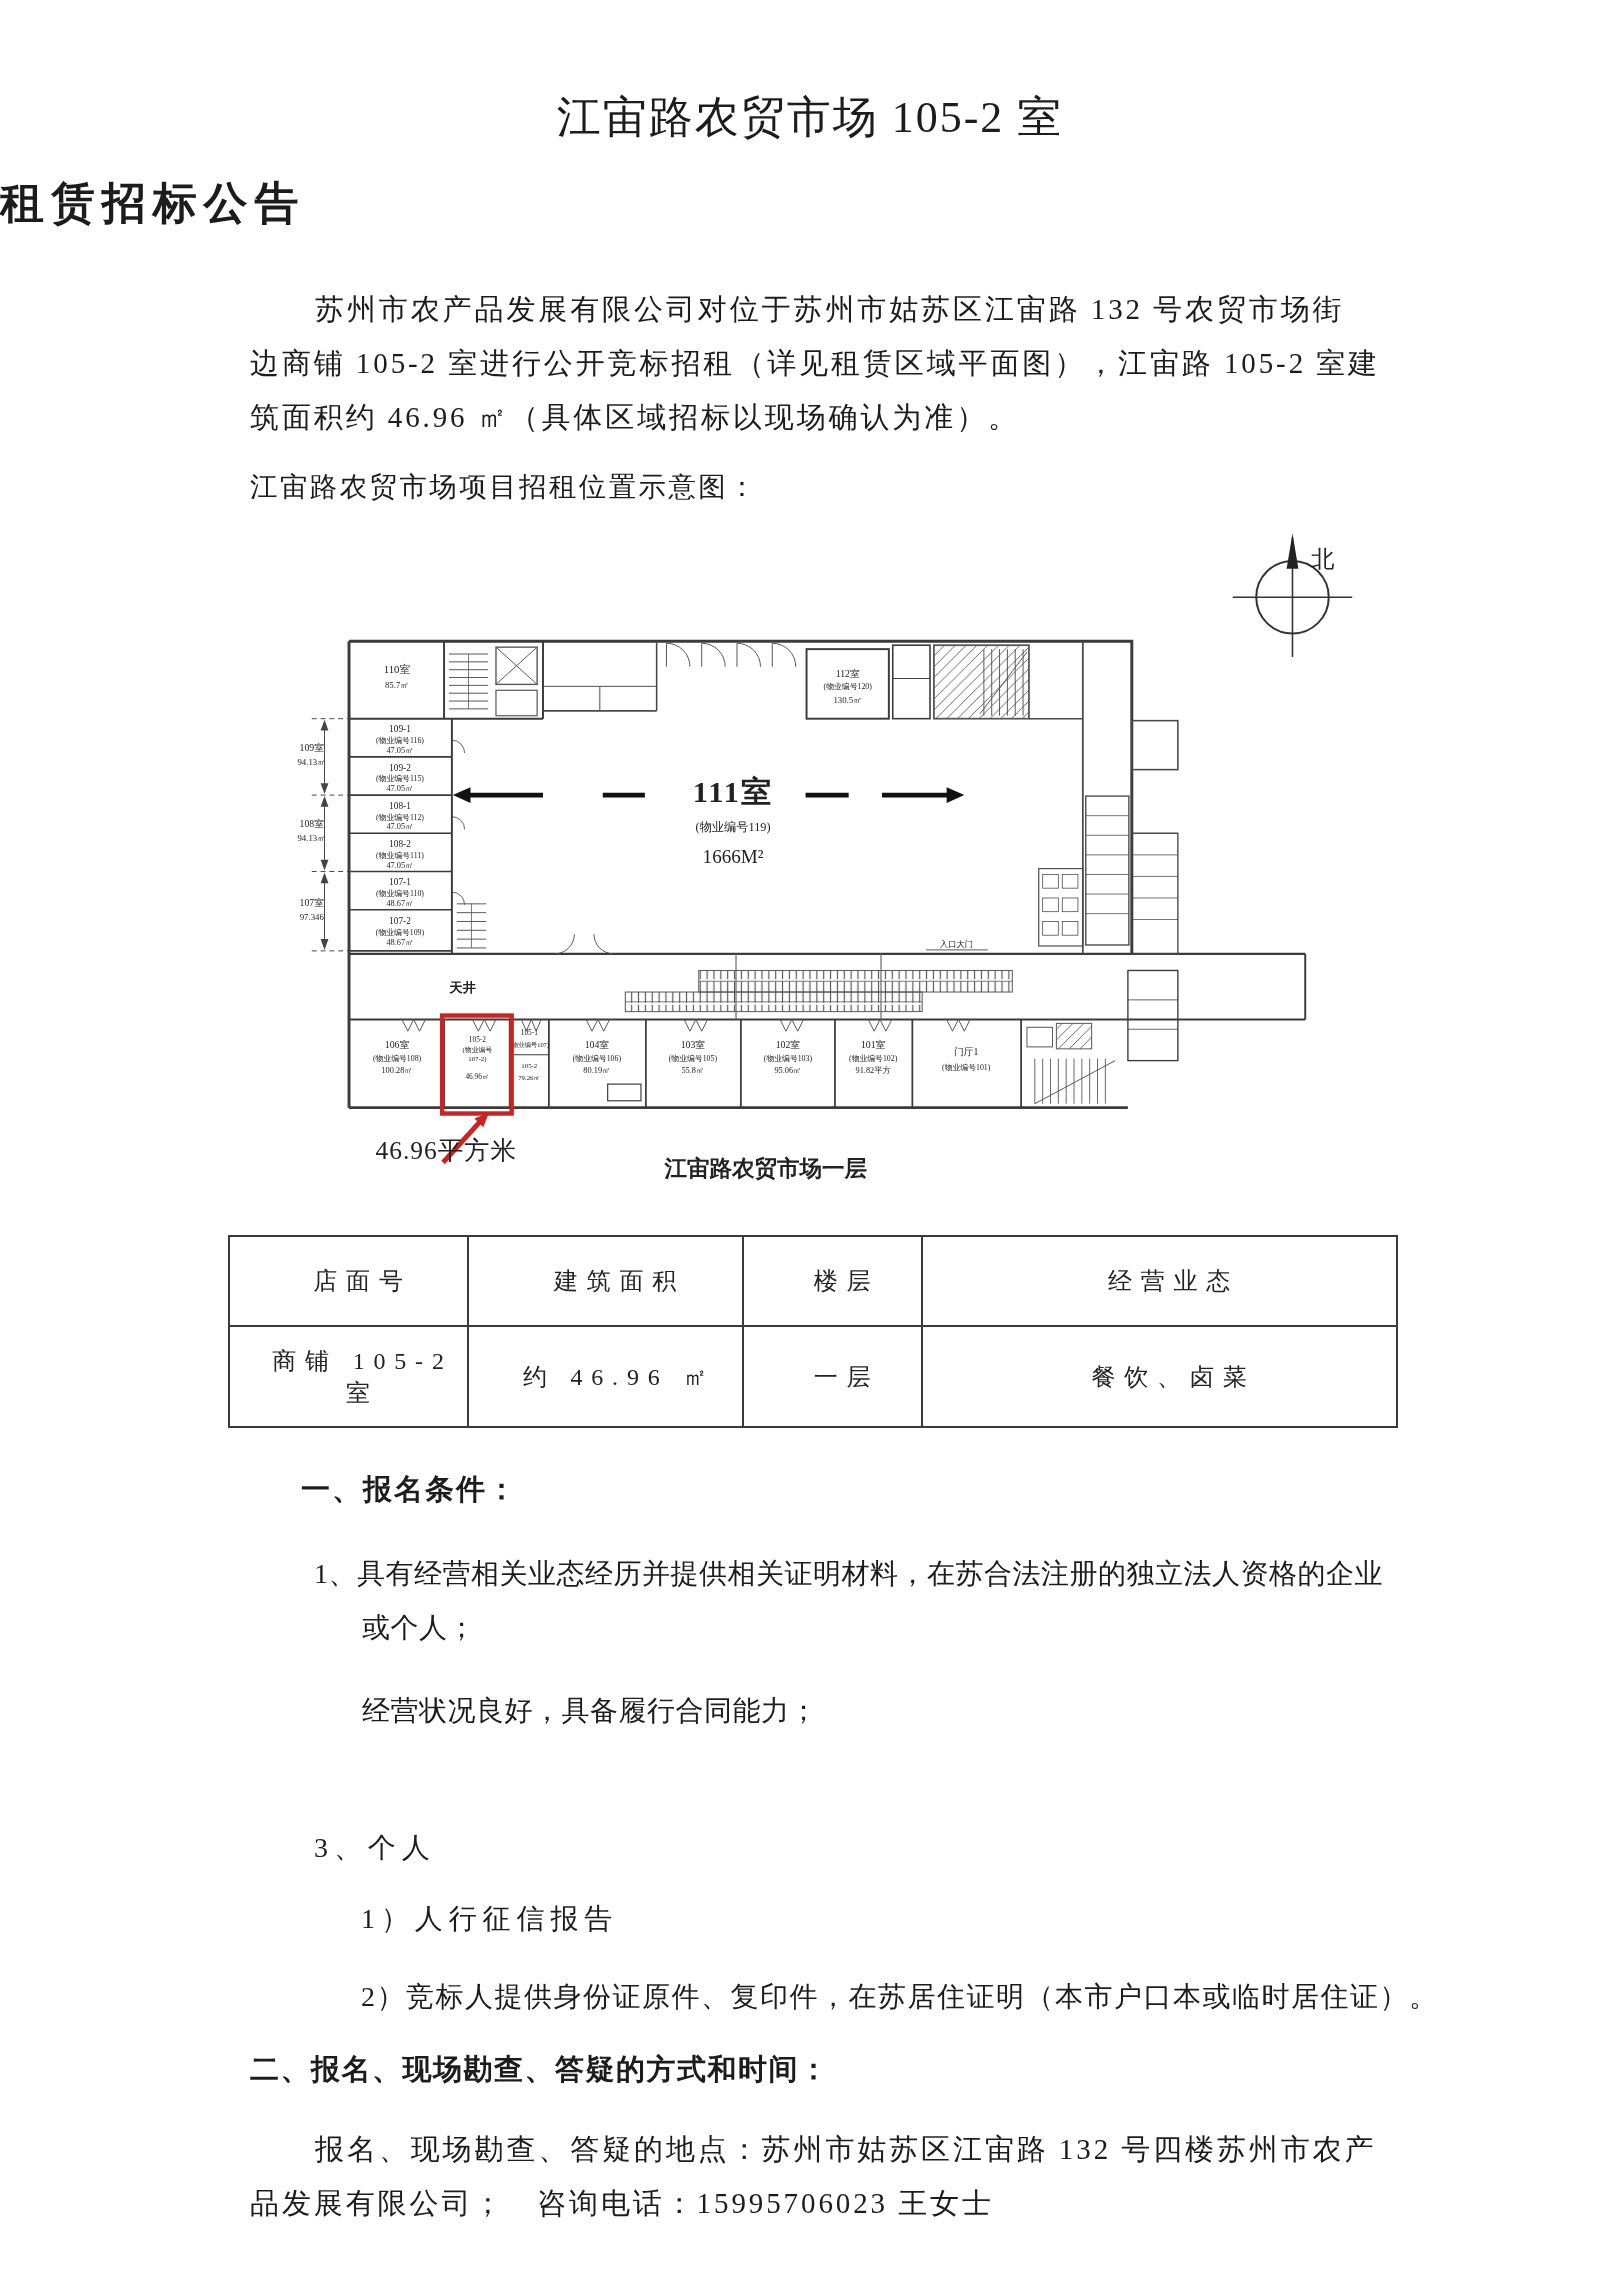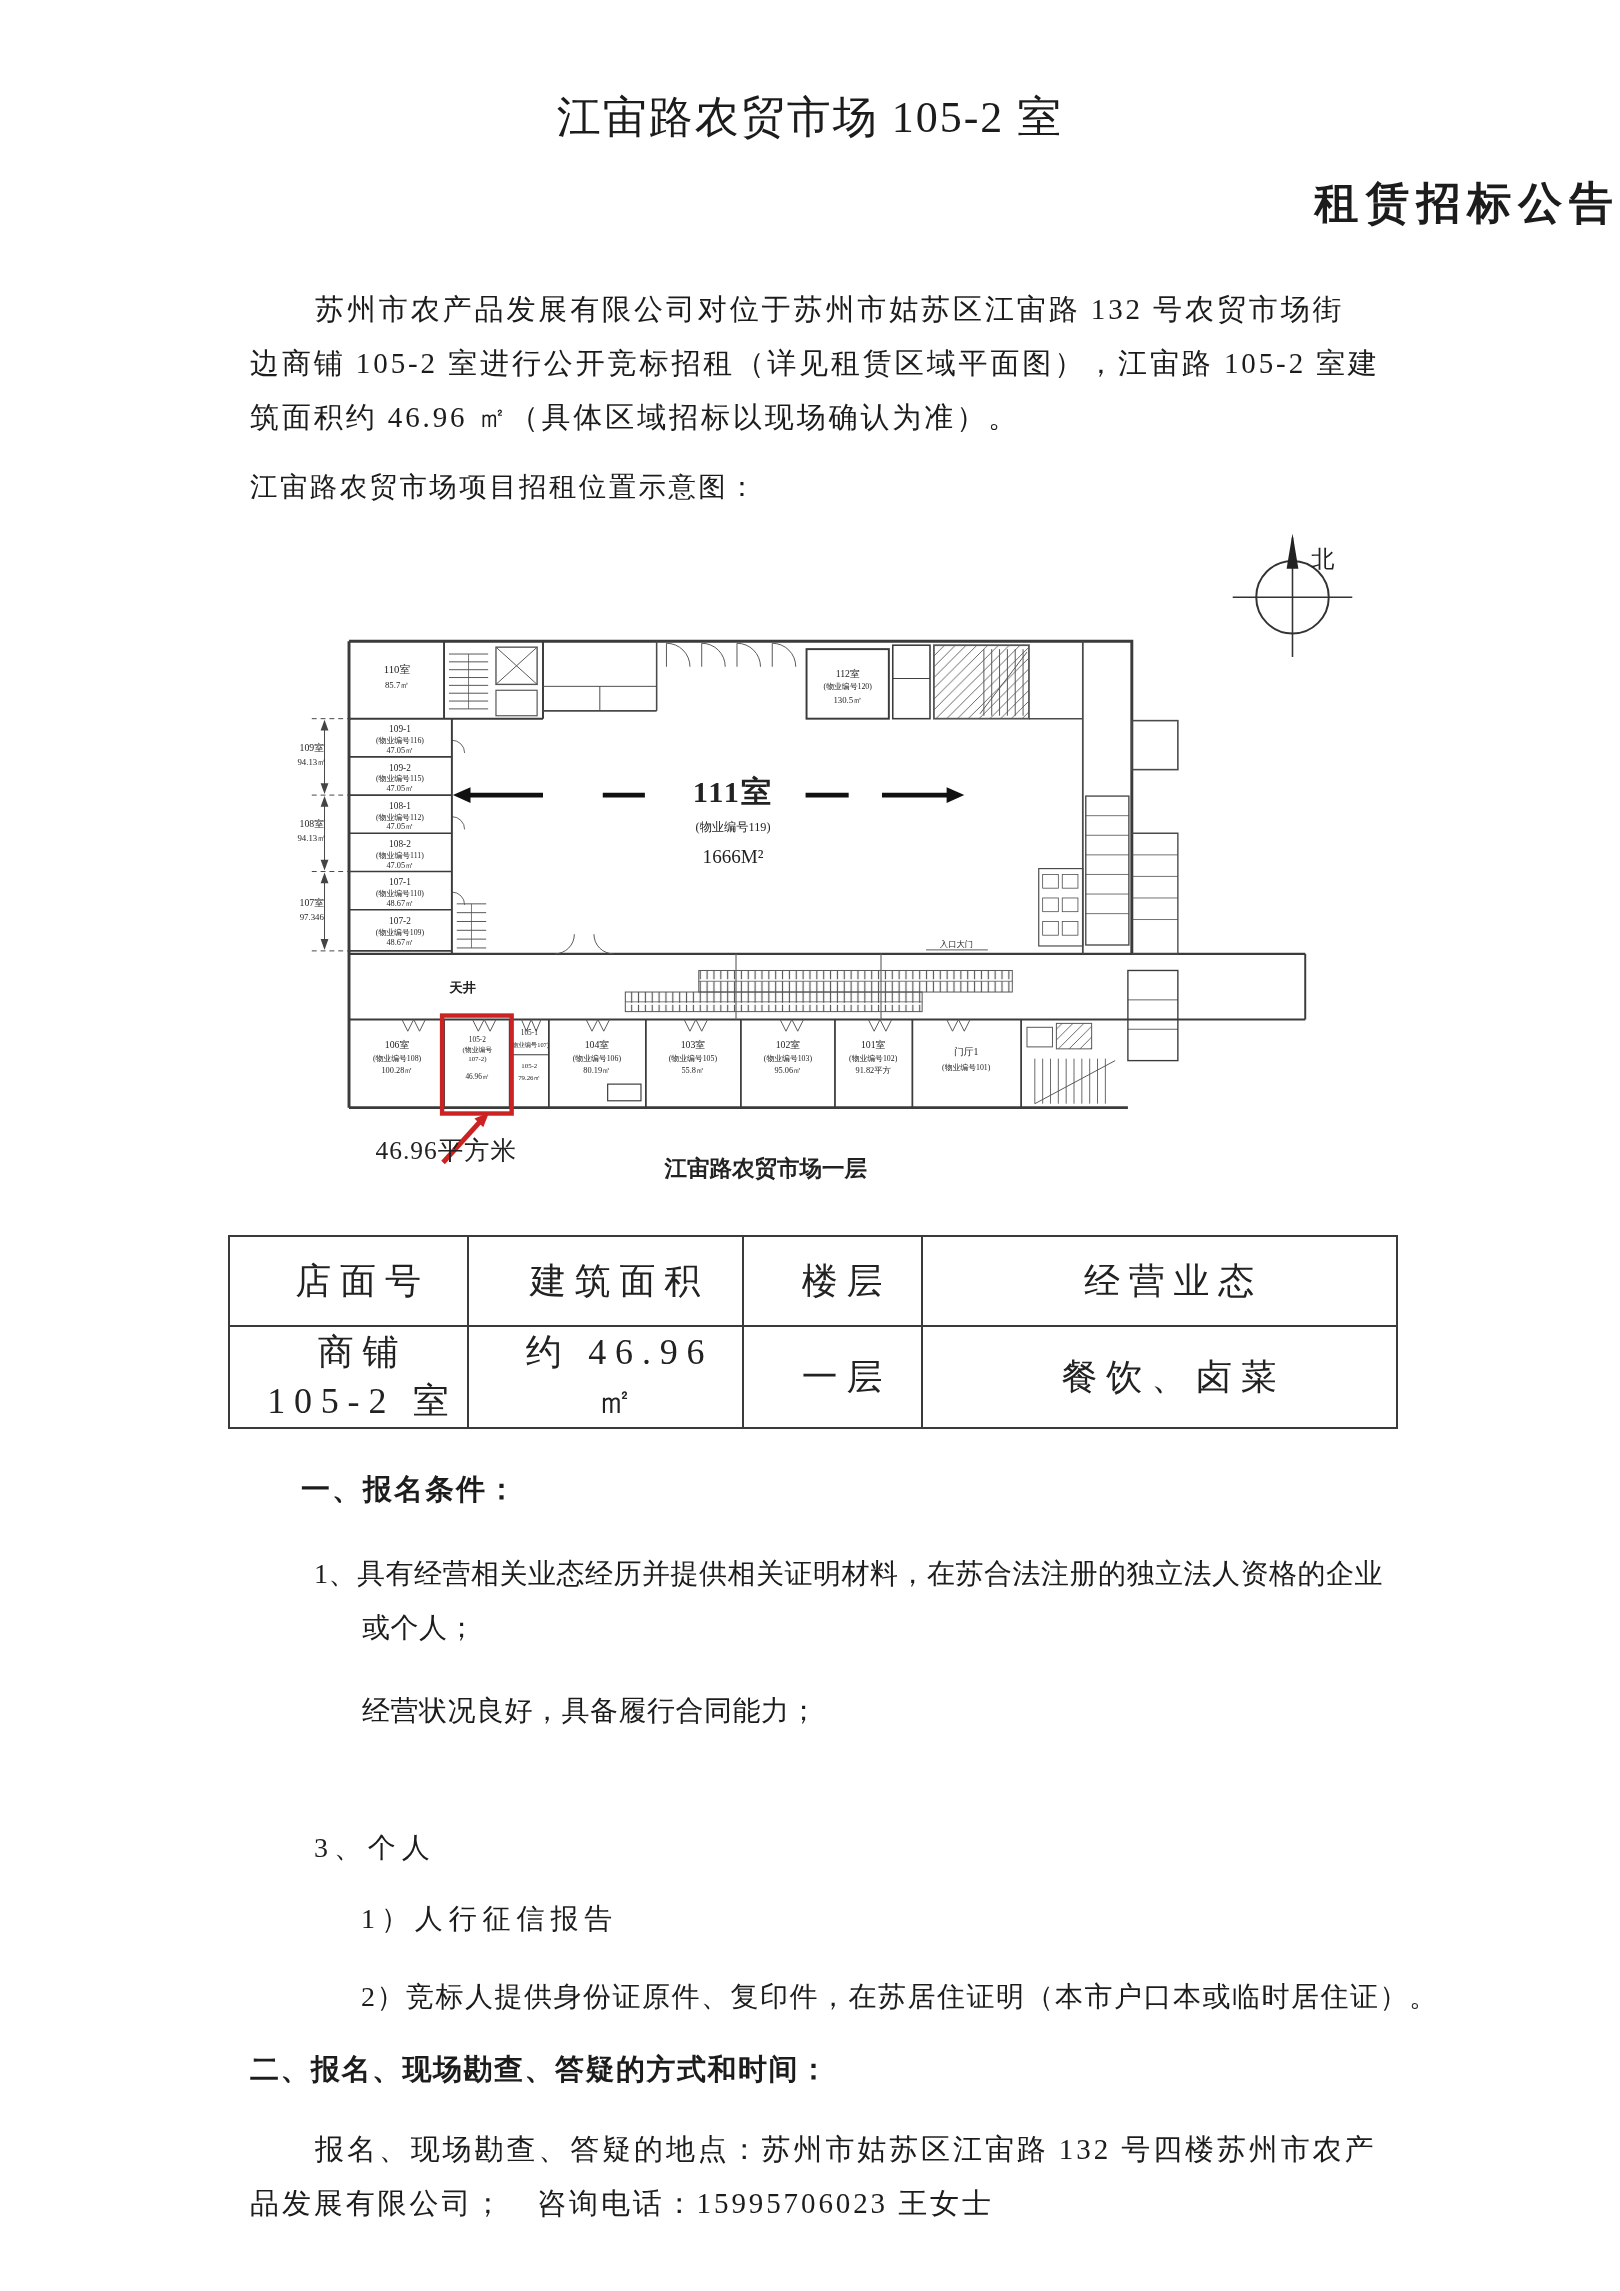--- a/index.html
+++ b/index.html
@@ -10,7 +10,7 @@
   .abs{position:absolute;}
   .nowrap{white-space:nowrap;}
   .title1{top:88px;left:0;width:1620px;text-align:center;font-size:44px;font-weight:normal;letter-spacing:2px;}
-  .title2{top:174px;left:0;width:1620px;text-align:right;font-size:44px;font-weight:bold;letter-spacing:6.9px;}
+  .title2{top:174px;left:0;width:1620px;text-align:left;font-size:44px;font-weight:bold;letter-spacing:6.9px;}
   .intro{top:282px;left:250px;font-size:29px;letter-spacing:2.9px;line-height:54px;}
   .intro .ind{padding-left:65px;}
   .plan-label{top:469px;left:250px;font-size:27.4px;letter-spacing:2.5px;}

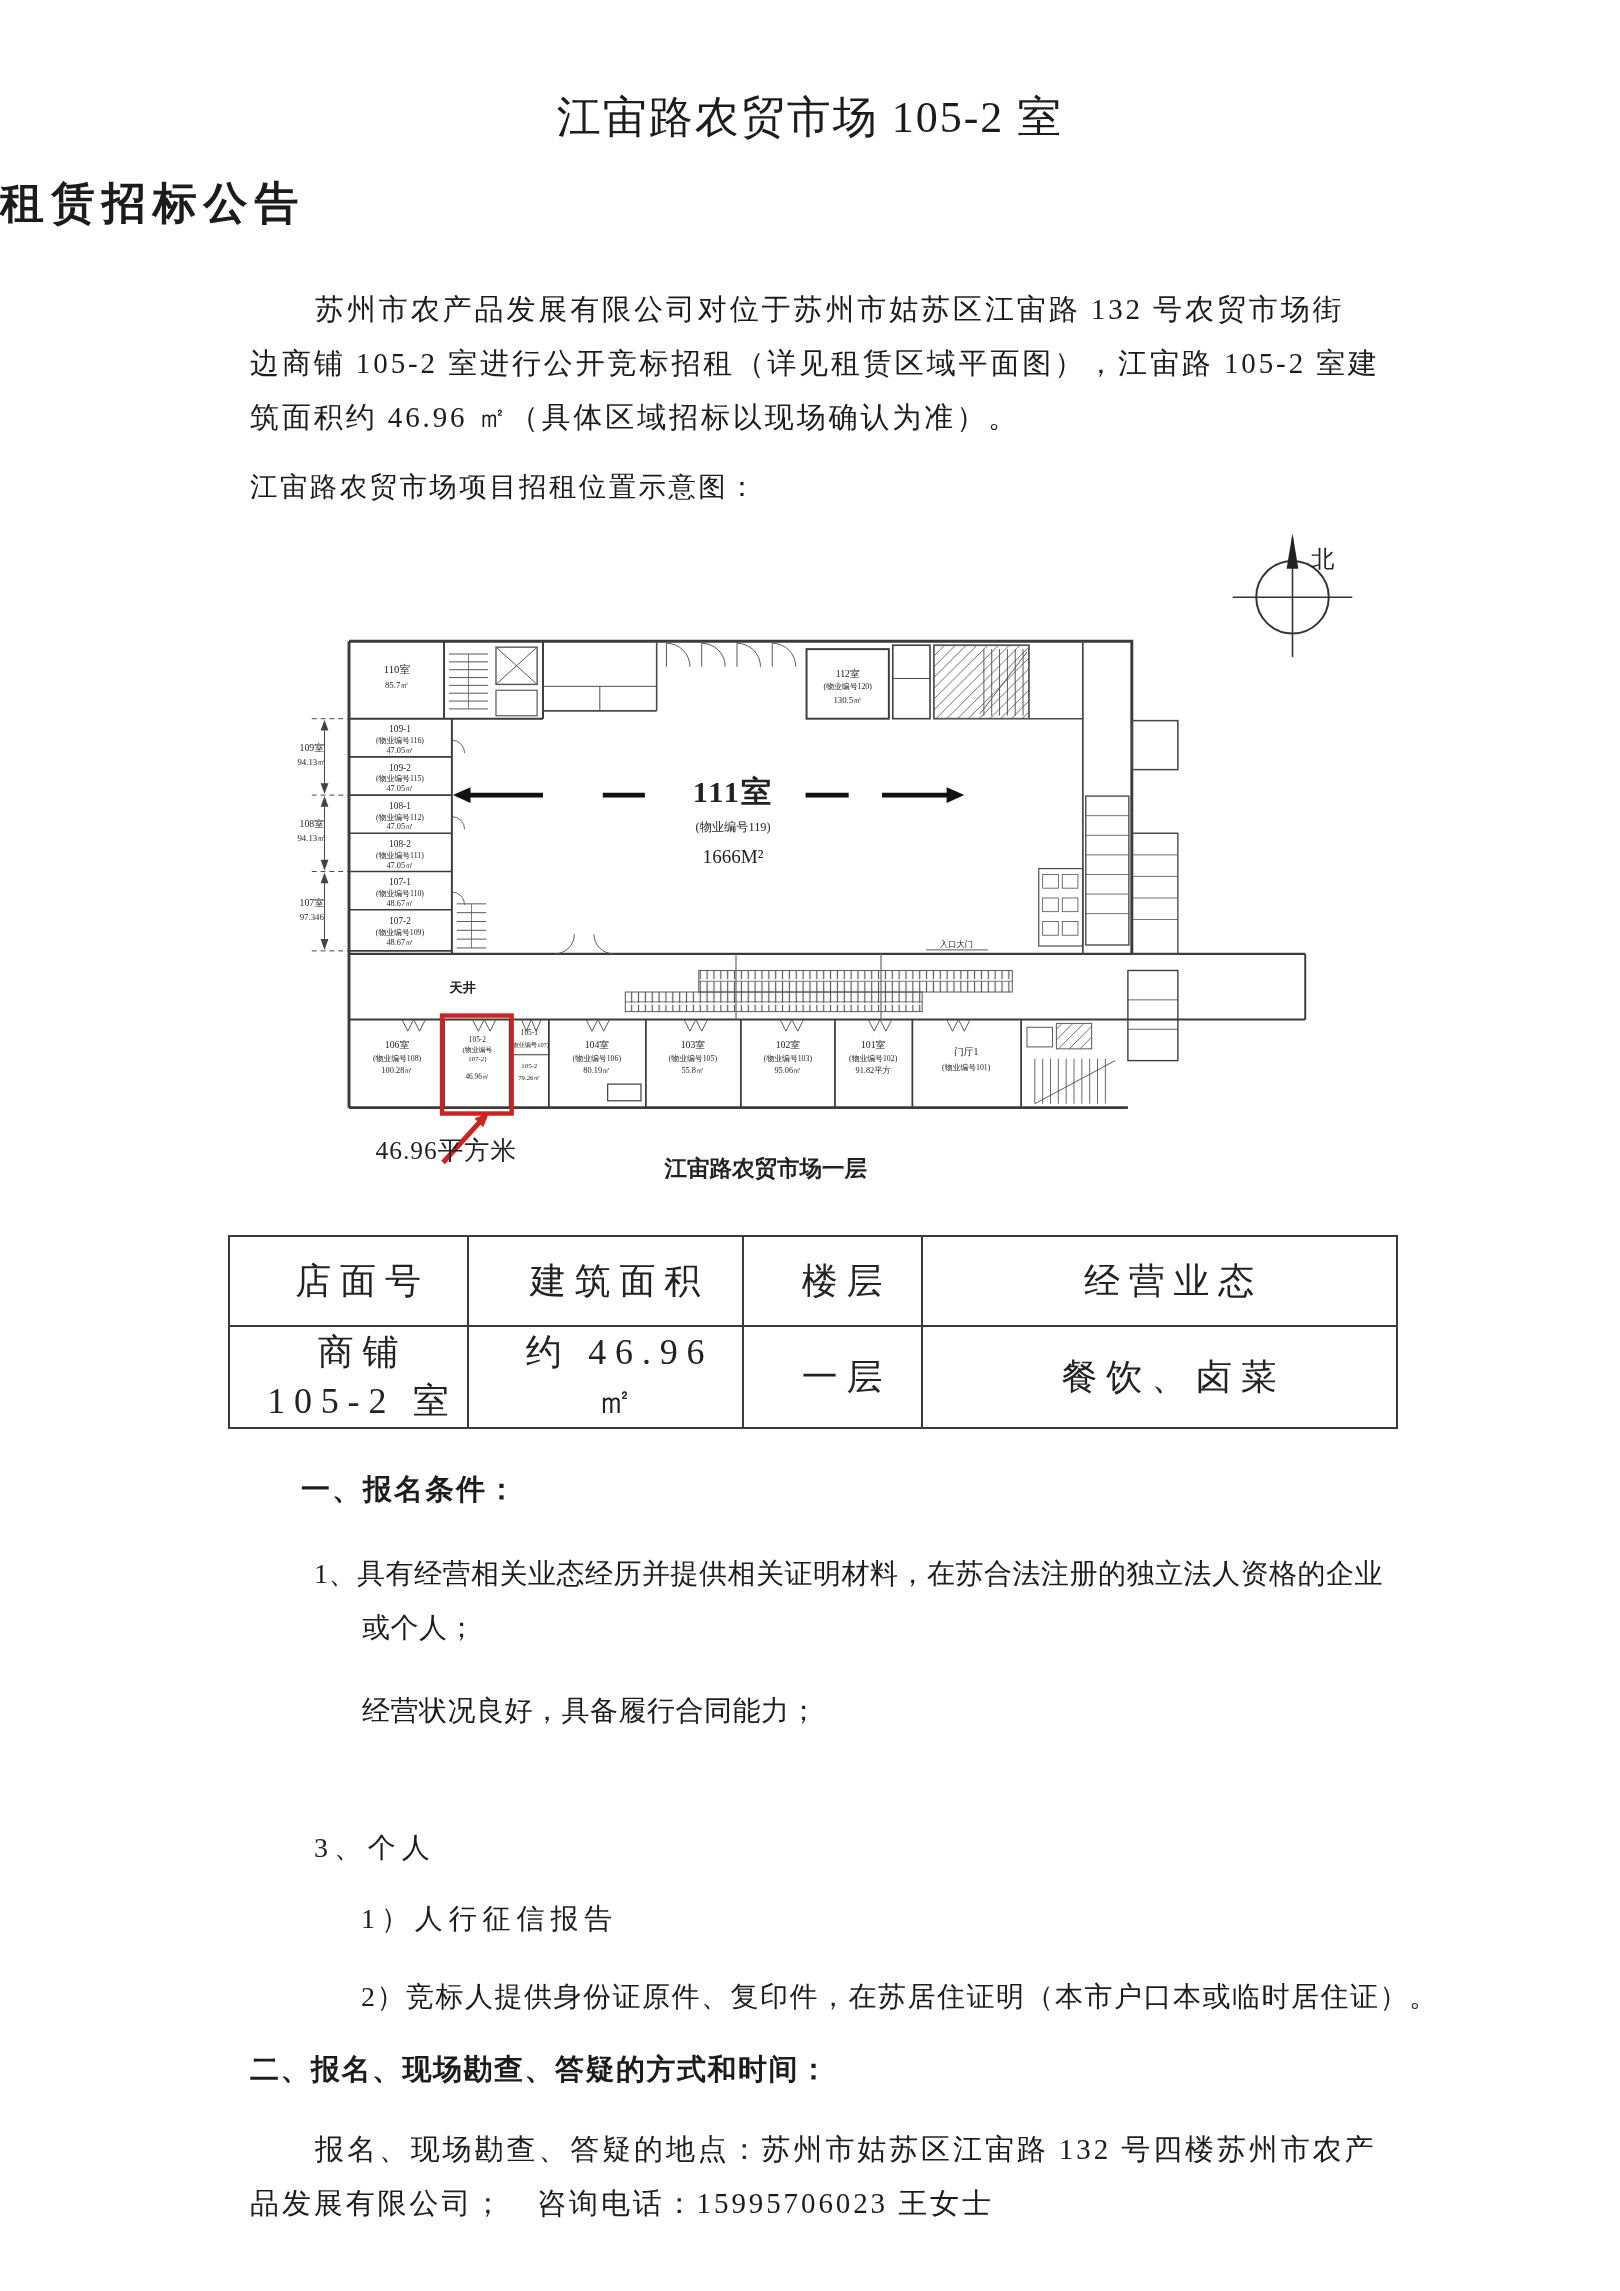--- a/index.html
+++ b/index.html
@@ -17,7 +17,7 @@
   .plan-box{top:510px;left:196px;width:1274px;height:725px;}
   .info-table{top:1235px;left:228px;border-collapse:collapse;table-layout:fixed;}
   .info-table td{border:2.9px solid #3a3a3a;text-align:center;vertical-align:middle;
-    font-size:36px;letter-spacing:8.8px;color:#222;padding-left:29px;}
+    font-size:24px;letter-spacing:8.8px;color:#222;padding-left:29px;}
   .sec-title{font-size:29px;font-weight:bold;letter-spacing:2px;}
   .cond-item{font-size:28px;letter-spacing:0.5px;line-height:54px;}
   .cond-item .wrap2{padding-left:48px;}

